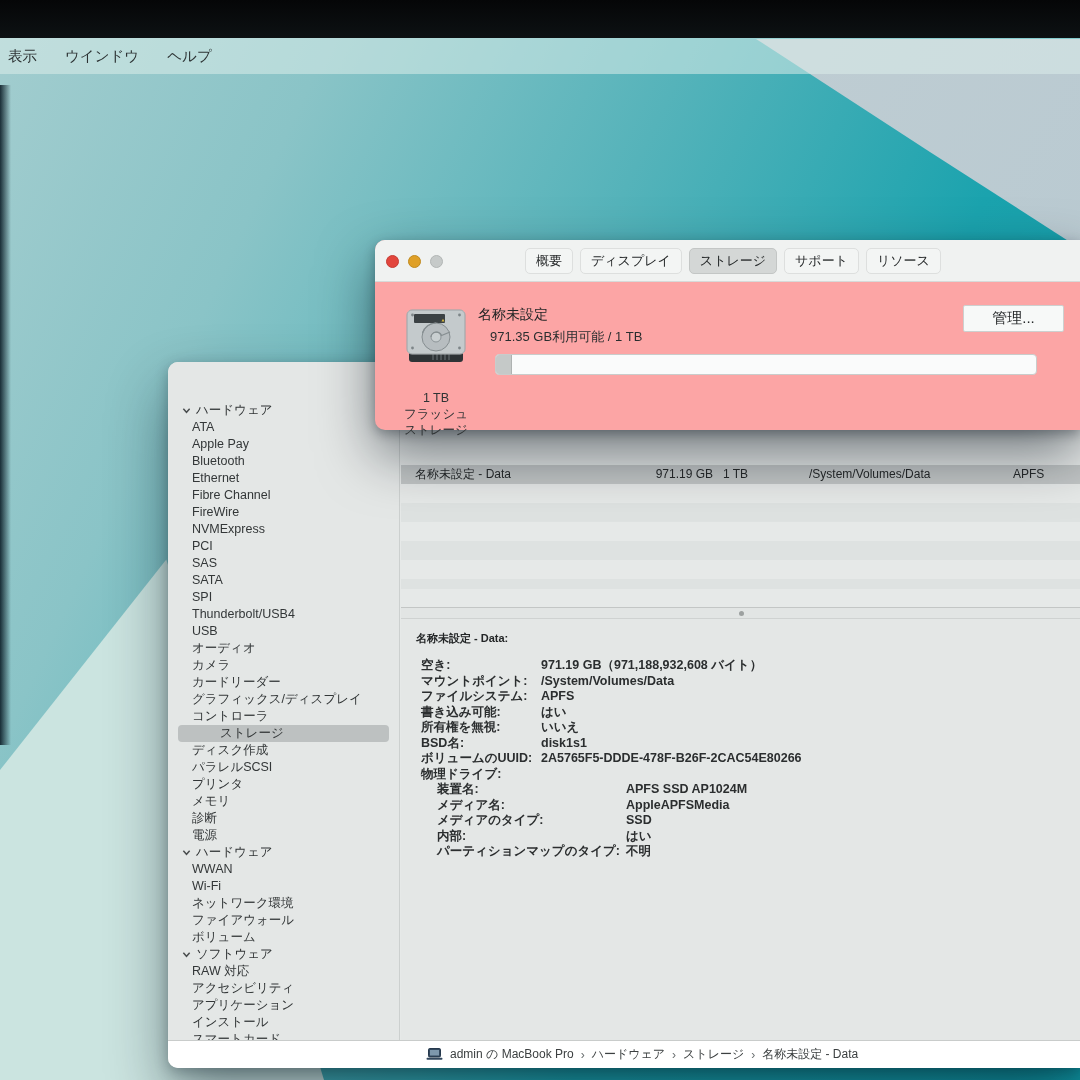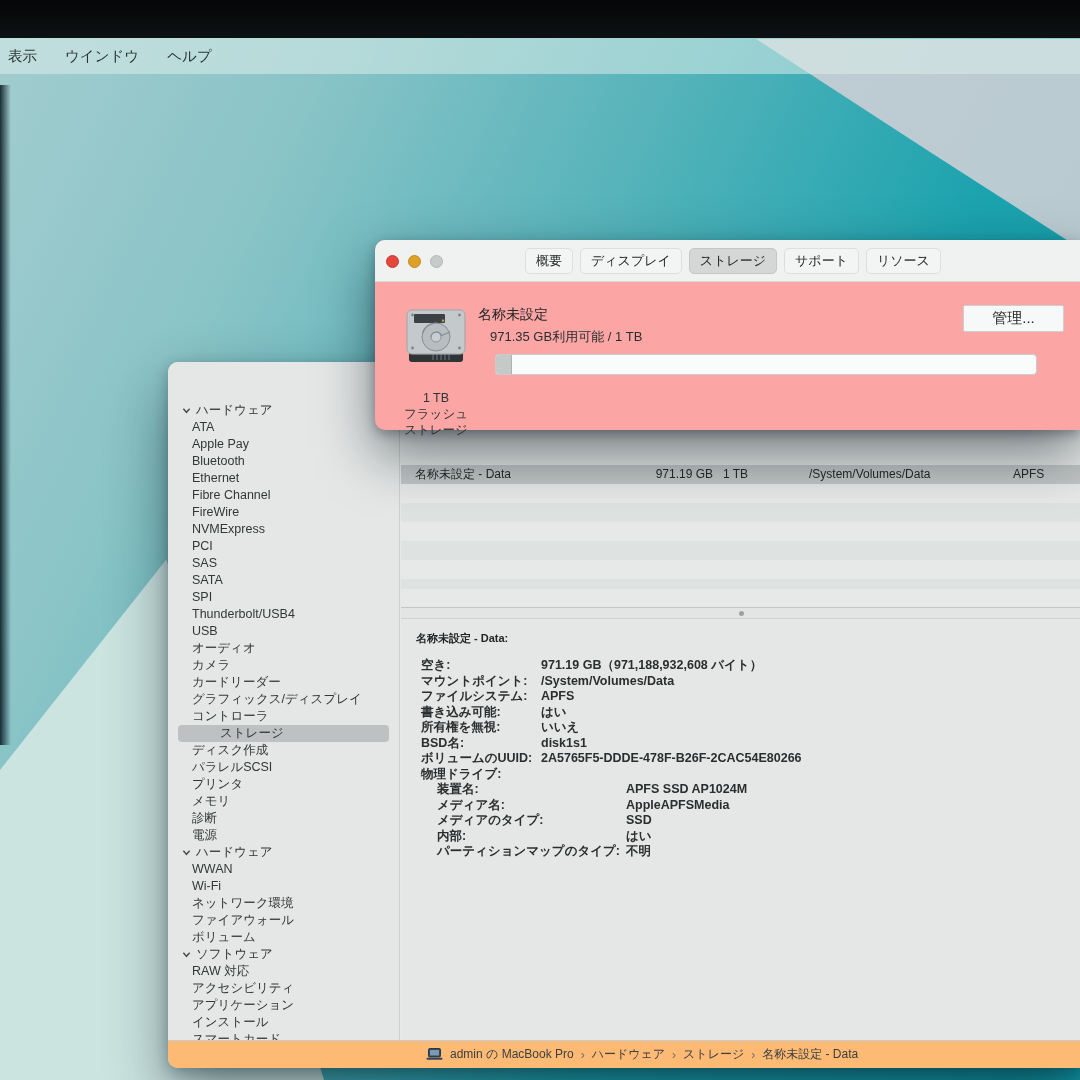--- a/index.html
+++ b/index.html
@@ -64,7 +64,7 @@
   .d-row .val {}
   .d-row.drive .lbl { padding-left:36px; width:225px; }
 
-  .si-bottombar { position:absolute; left:0; right:0; bottom:0; height:28px; background:#fdba74;
+  .si-bottombar { position:absolute; left:0; right:0; bottom:0; height:28px; background:#ffffff;
     border-top:1px solid #c9cccb; border-radius:0 0 0 10px; display:flex; align-items:center;
     padding-left:258px; font-size:12px; color:#3c4041; }
   .crumb { white-space:nowrap; }

